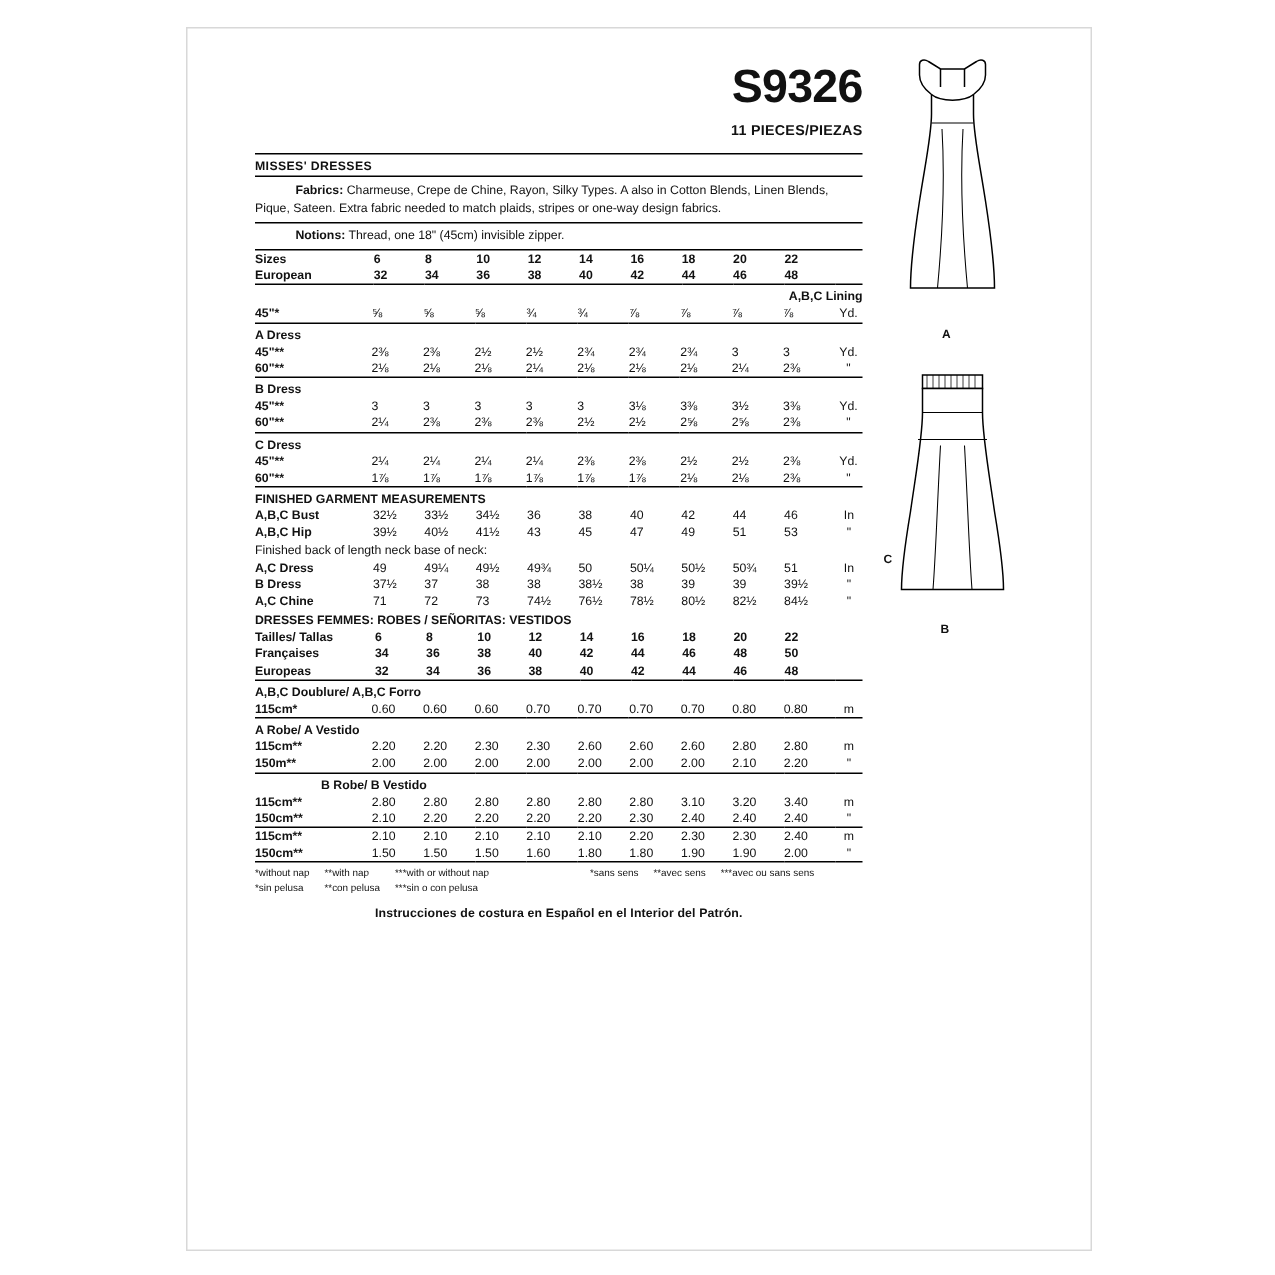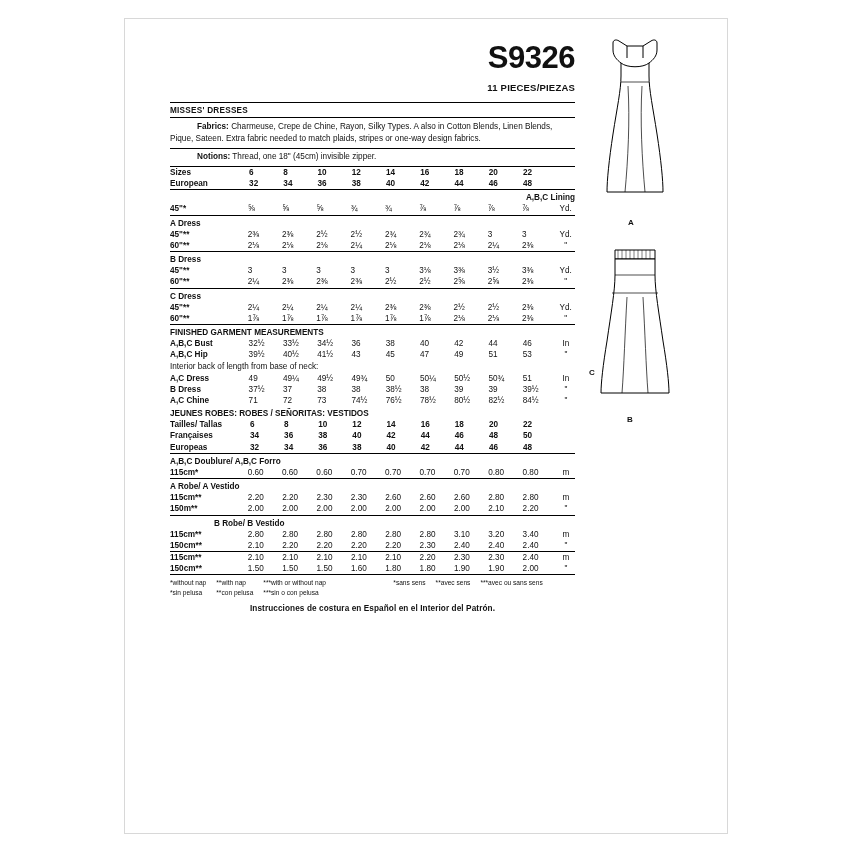--- a/index.html
+++ b/index.html
@@ -370,7 +370,7 @@
         <td class="unit">"</td>
       </tr>
       <tr>
-            <td class="lbl-n" colspan="11" style="padding-top:2px;">Interior back of length from base of neck:</td>
+            <td class="lbl-n" colspan="11" style="padding-top:2px;">Finished back of length neck base of neck:</td>
           </tr>
       <tr>
         <td class="lbl">A,C Dress</td>

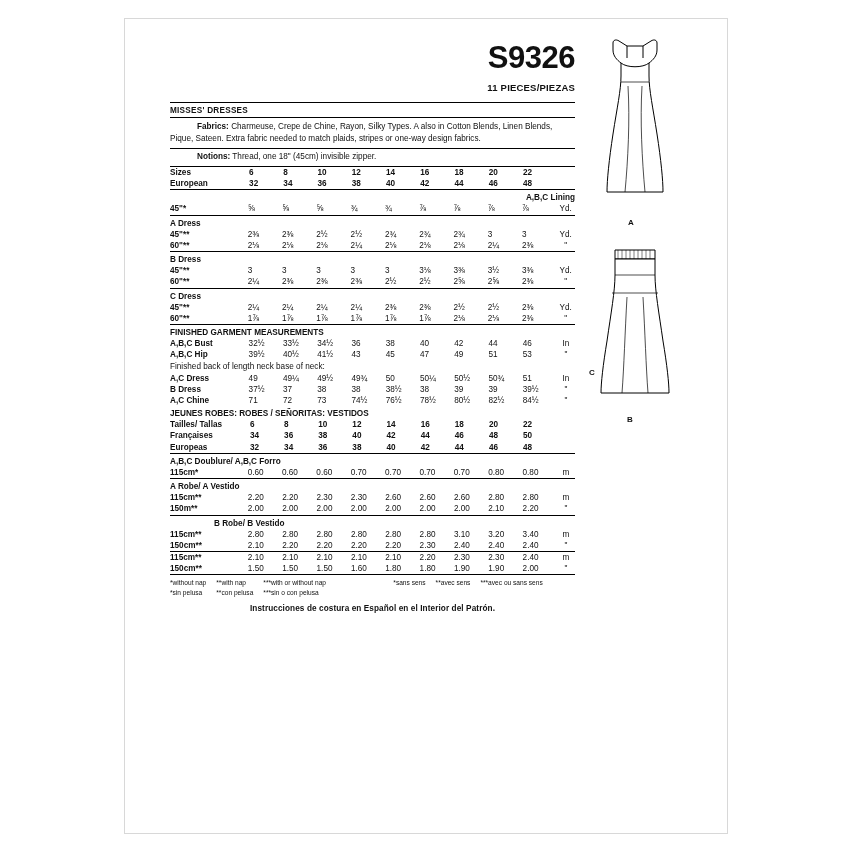--- a/index.html
+++ b/index.html
@@ -430,7 +430,7 @@
         </colgroup>
       <tbody>
           <tr>
-            <td class="lbl" colspan="11" style="padding-top:3px;">JEUNES ROBES: ROBES / SEÑORITAS: VESTIDOS</td>
+            <td class="lbl" colspan="11" style="padding-top:3px;">DRESSES FEMMES: ROBES / SEÑORITAS: VESTIDOS</td>
           </tr>
       <tr>
         <td class="lbl">Tailles/ Tallas</td>

